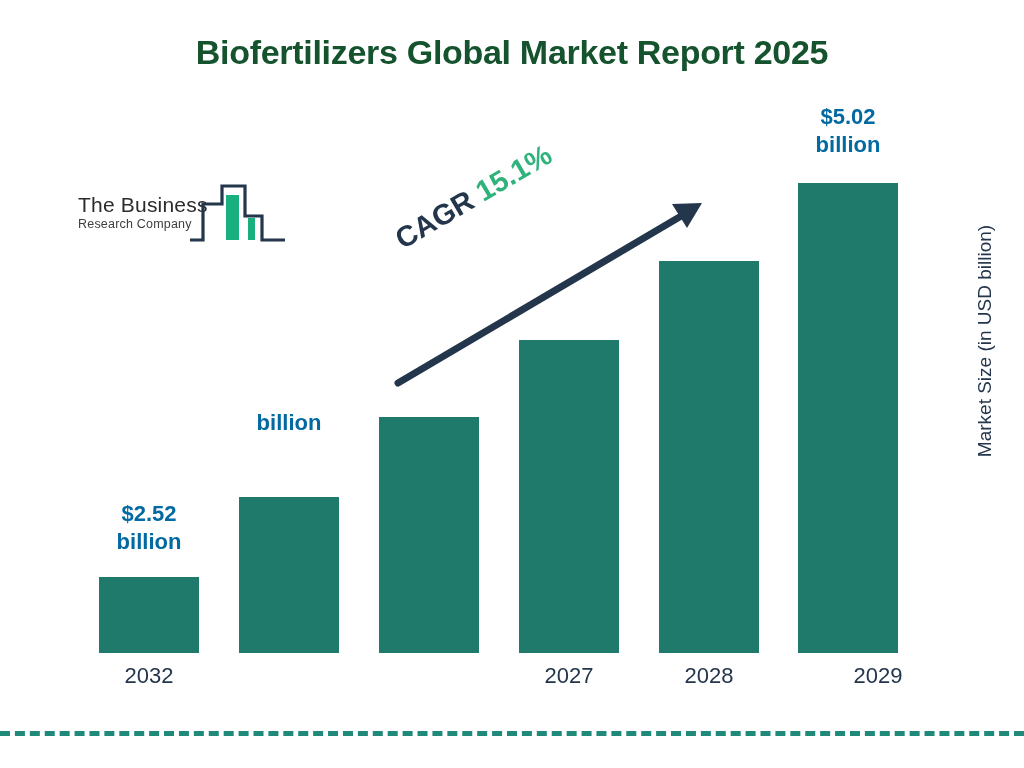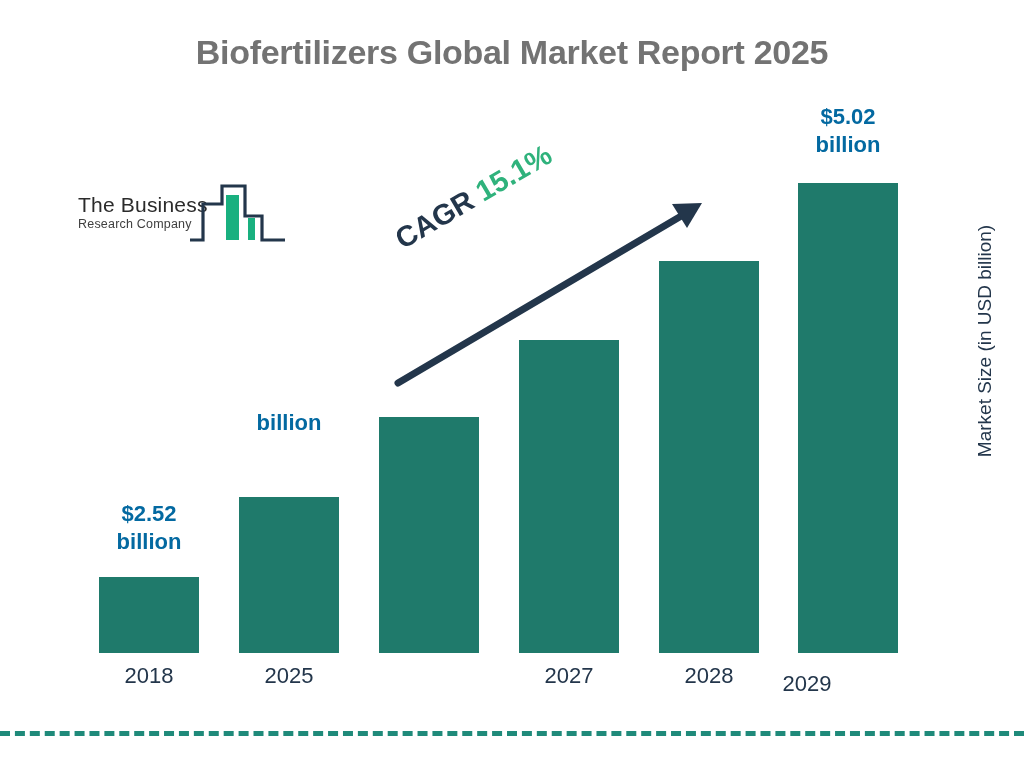--- a/index.html
+++ b/index.html
@@ -29,7 +29,7 @@
     text-align: center;
     font-size: 34px;
     font-weight: bold;
-    color: #737373;
+    color: #14532d;
     letter-spacing: -0.3px;
     font-family: "Liberation Sans", sans-serif;
   }

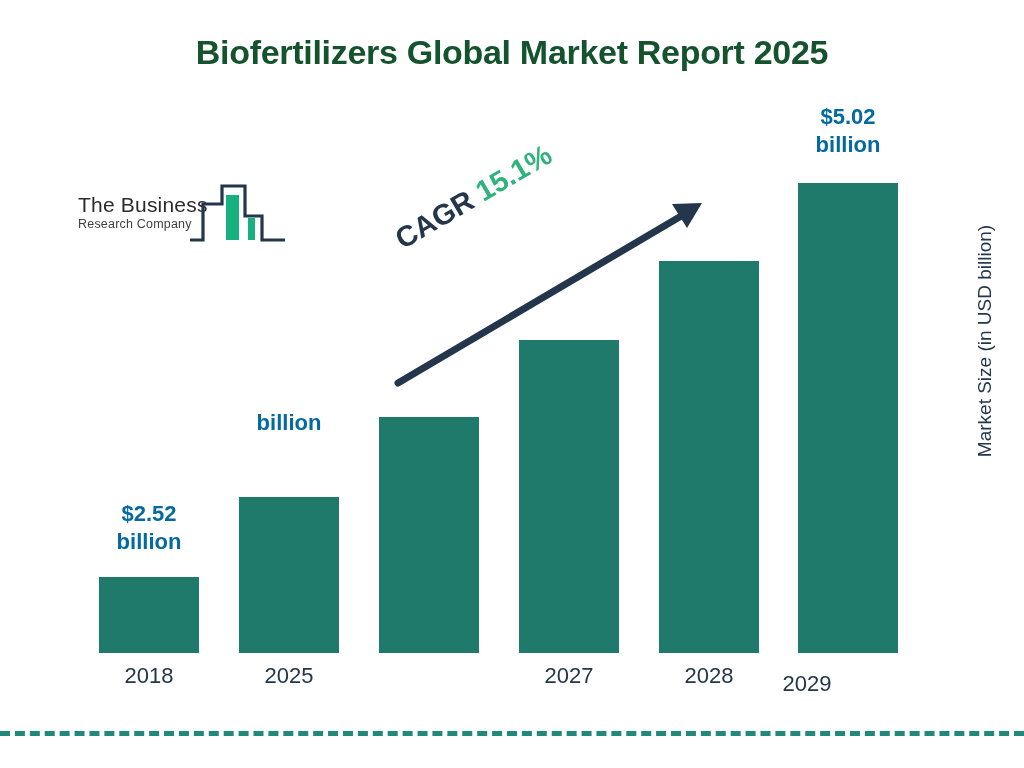--- a/index.html
+++ b/index.html
@@ -194,7 +194,7 @@
       <div>billion</div>
     </div>
 
-    <div class="x-tick" style="left:84px;">2018</div>
+    <div class="x-tick" style="left:84px;">2032</div>
     <div class="x-tick" style="left:224px;">2025</div>
     <div class="x-tick" style="left:504px;">2027</div>
     <div class="x-tick" style="left:644px;">2028</div>

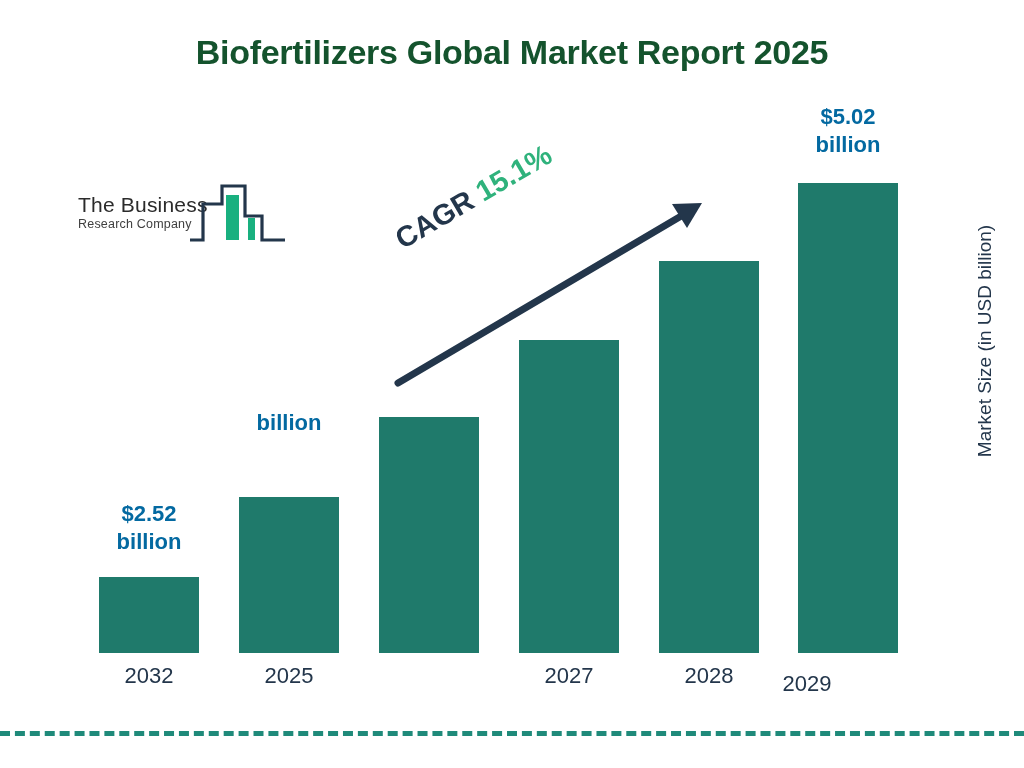--- a/index.html
+++ b/index.html
@@ -195,7 +195,6 @@
     </div>
 
     <div class="x-tick" style="left:84px;">2032</div>
-    <div class="x-tick" style="left:224px;">2025</div>
     <div class="x-tick" style="left:504px;">2027</div>
     <div class="x-tick" style="left:644px;">2028</div>
     <div class="x-tick" style="left:742px;margin-top:8px;">2029</div>

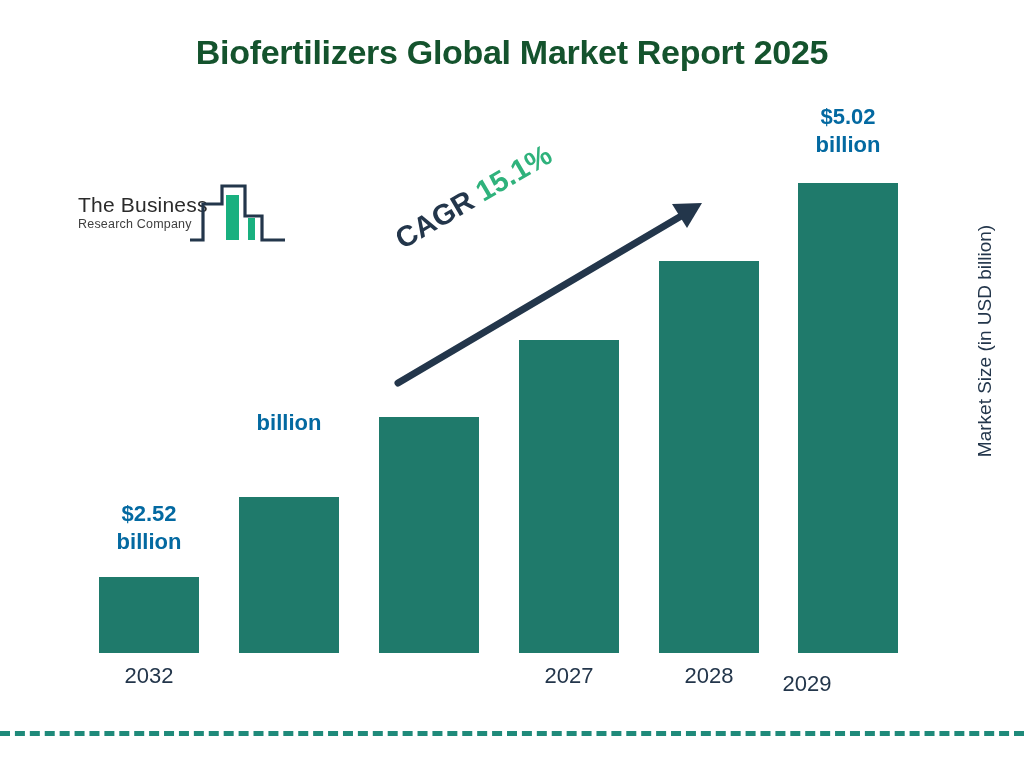--- a/index.html
+++ b/index.html
@@ -197,7 +197,7 @@
     <div class="x-tick" style="left:84px;">2032</div>
     <div class="x-tick" style="left:504px;">2027</div>
     <div class="x-tick" style="left:644px;">2028</div>
-    <div class="x-tick" style="left:742px;margin-top:8px;">2029</div>
+    <div class="x-tick" style="left:813px;">2029</div>
 
     <svg id="arrow-svg" viewBox="0 0 1024 768" xmlns="http://www.w3.org/2000/svg">
       <line x1="398" y1="383" x2="688" y2="212" stroke="#23364b" stroke-width="7" stroke-linecap="round"></line>

